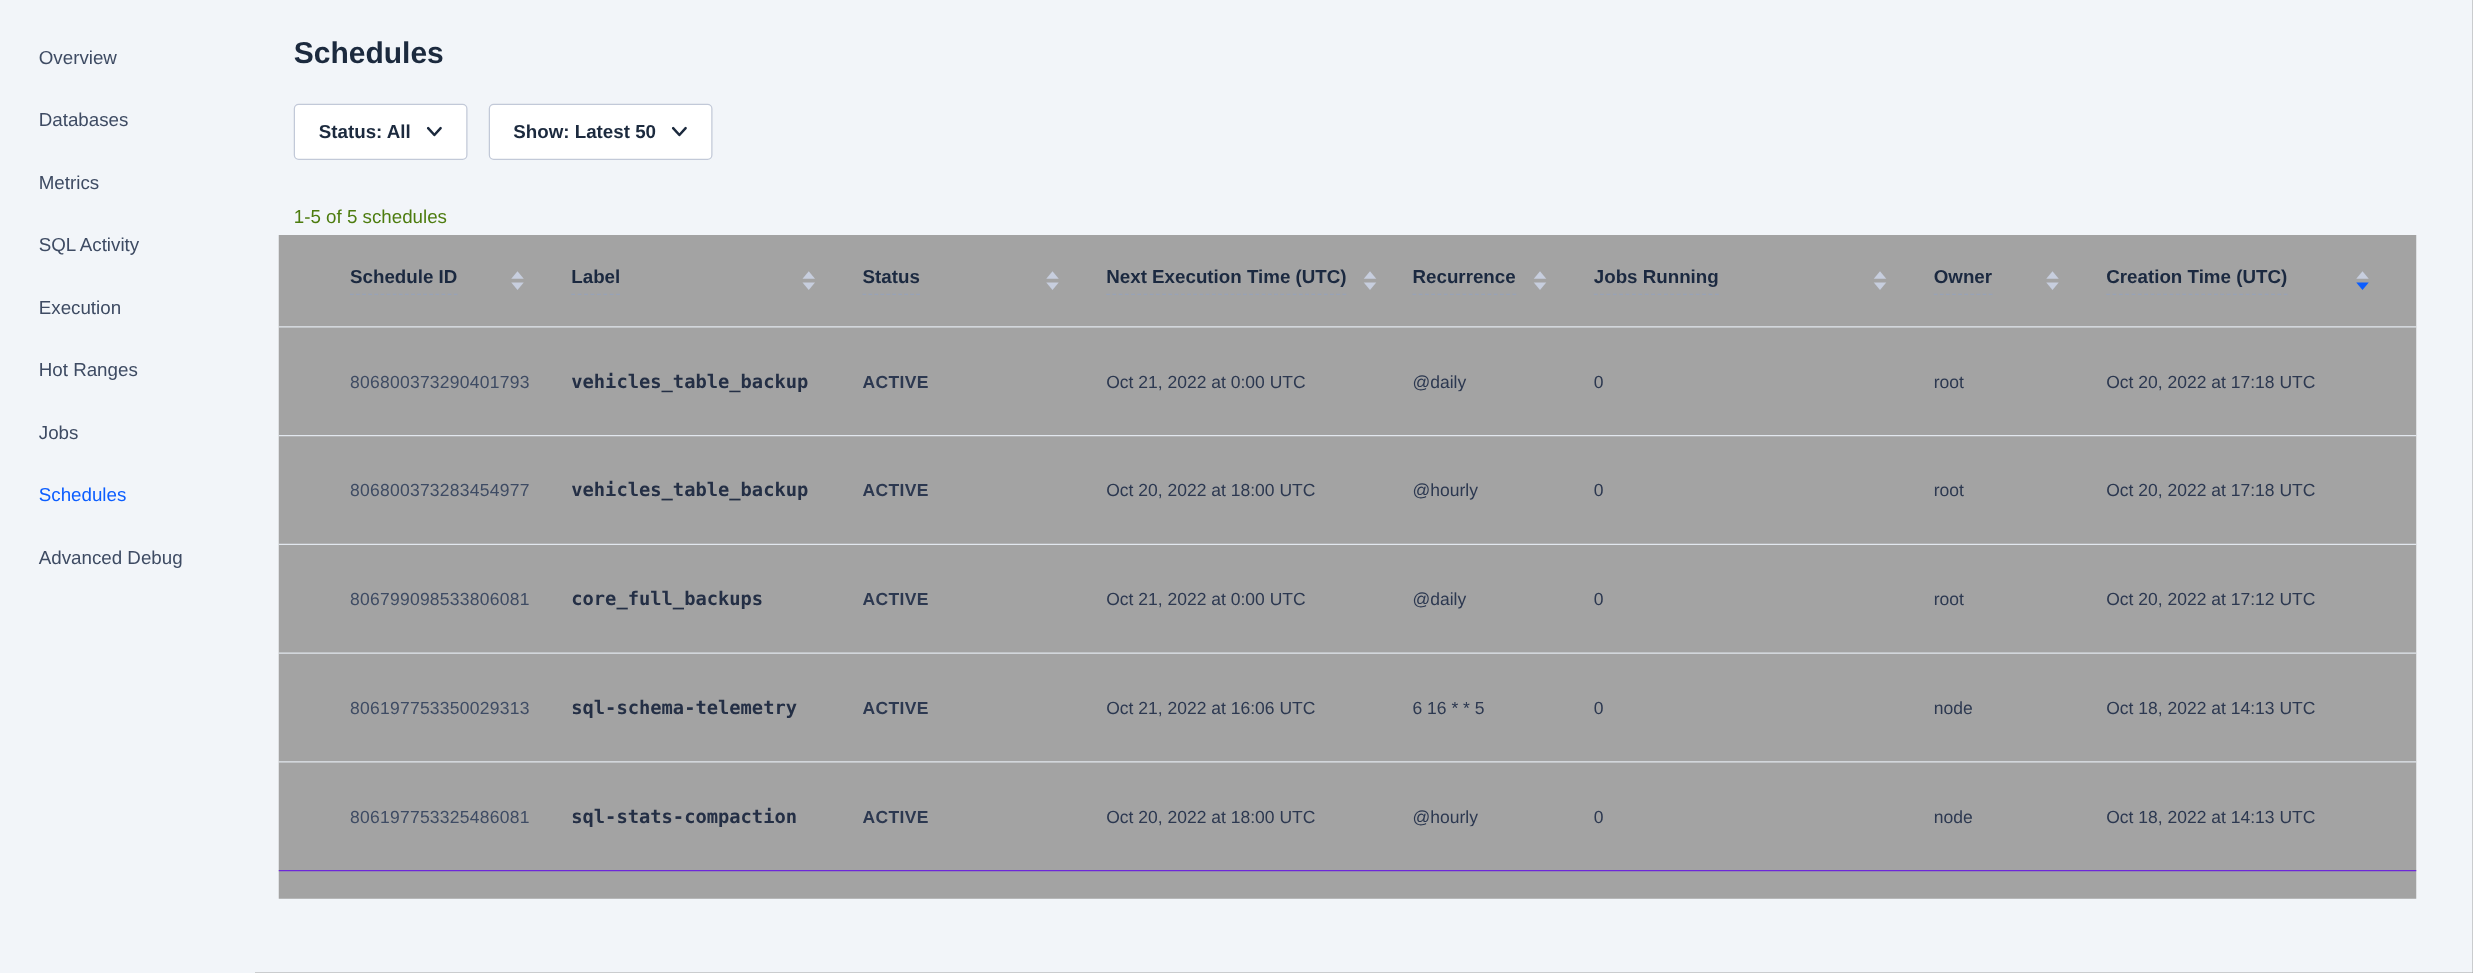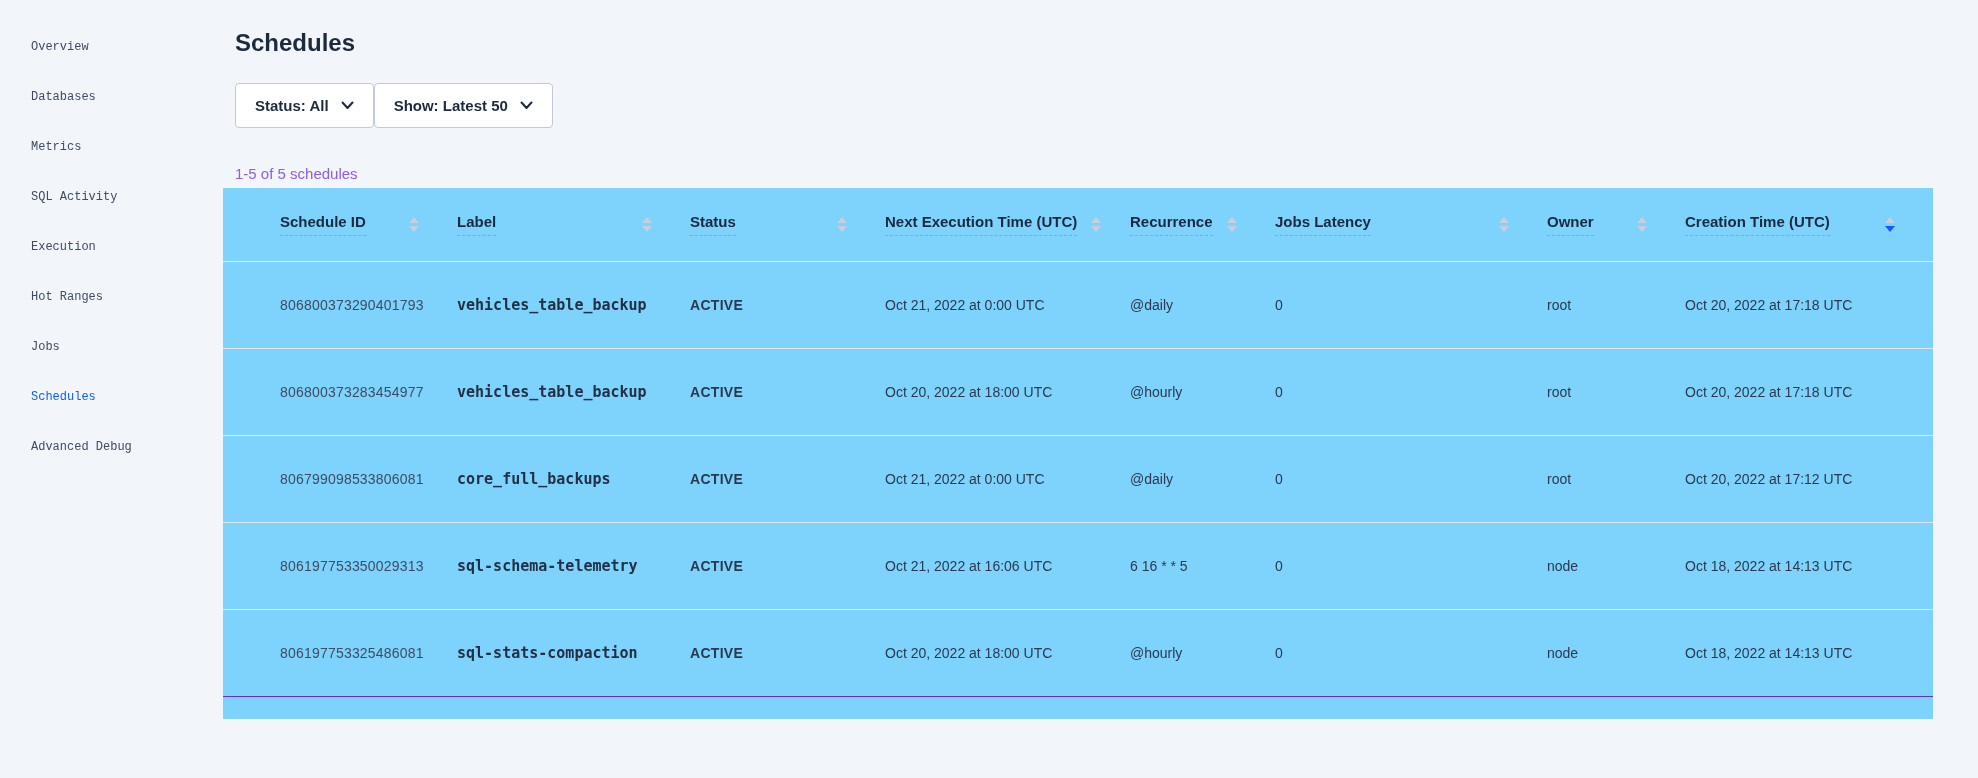--- a/index.html
+++ b/index.html
@@ -24,12 +24,11 @@
     height: 50px;
     line-height: 50px;
     padding-left: 31px;
-    font-size: 12px;
+    font-size: 15px;
     color: #3e4b63;
     text-decoration: none;
     cursor: pointer;
     white-space: nowrap;
-    font-family: Liberation Mono, monospace;
   }
   .nav-item.active { color: #0b5dff; }
 

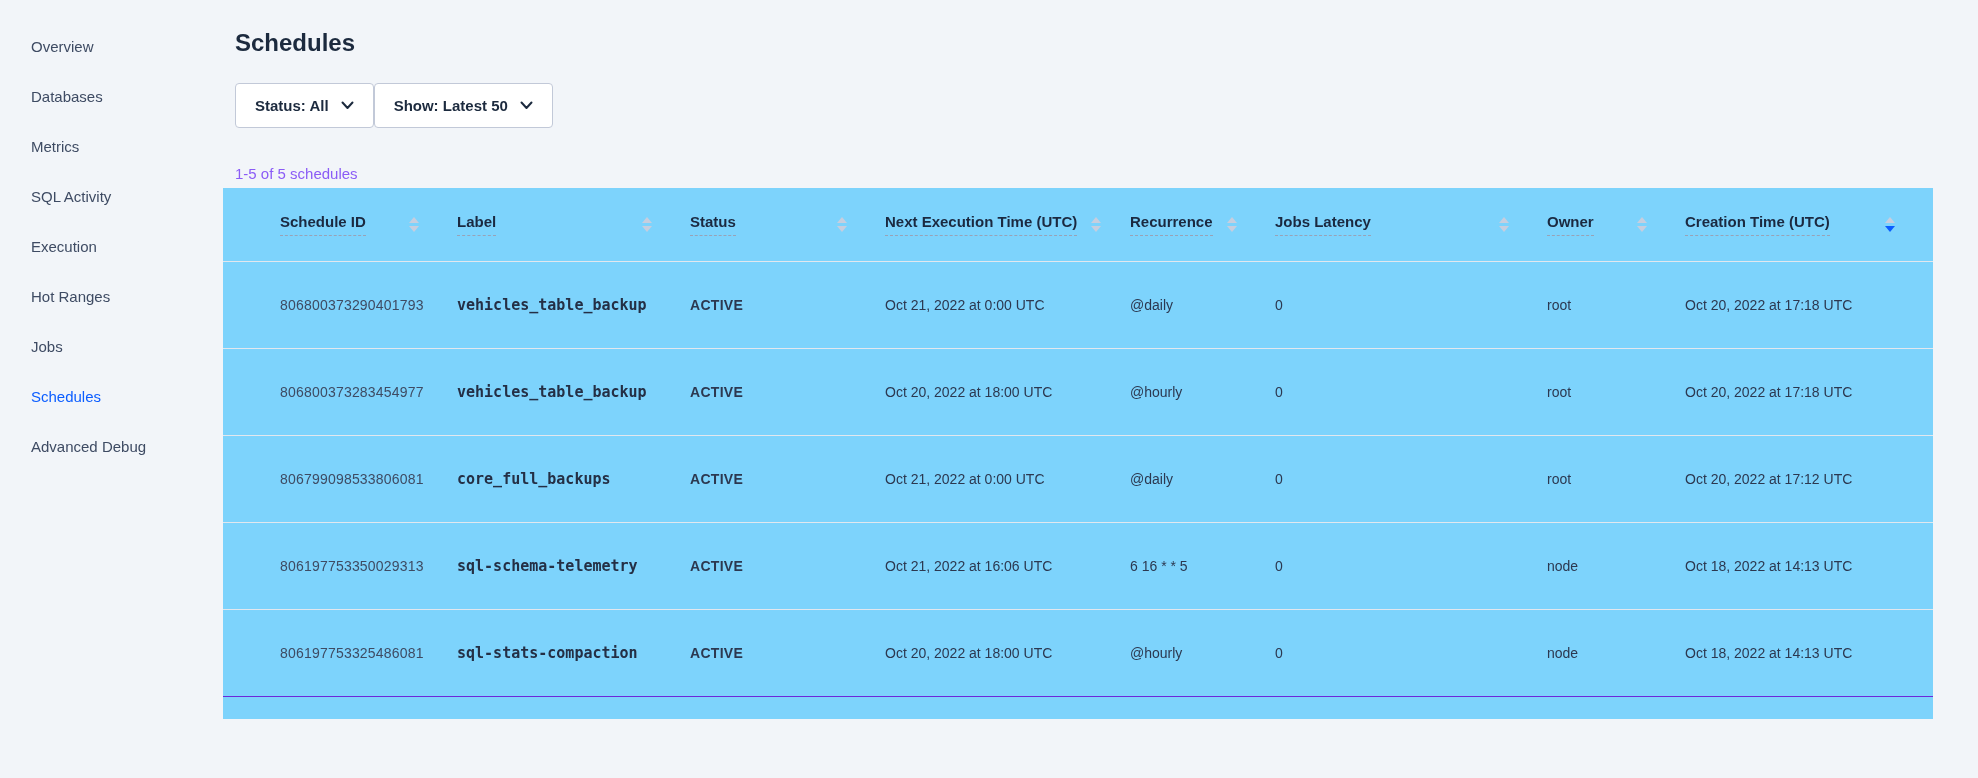--- a/index.html
+++ b/index.html
@@ -48,6 +48,7 @@
   }
   .filters {
     display: flex;
+    gap: 17px;
     margin-top: 24px;
     padding-left: 12px;
   }

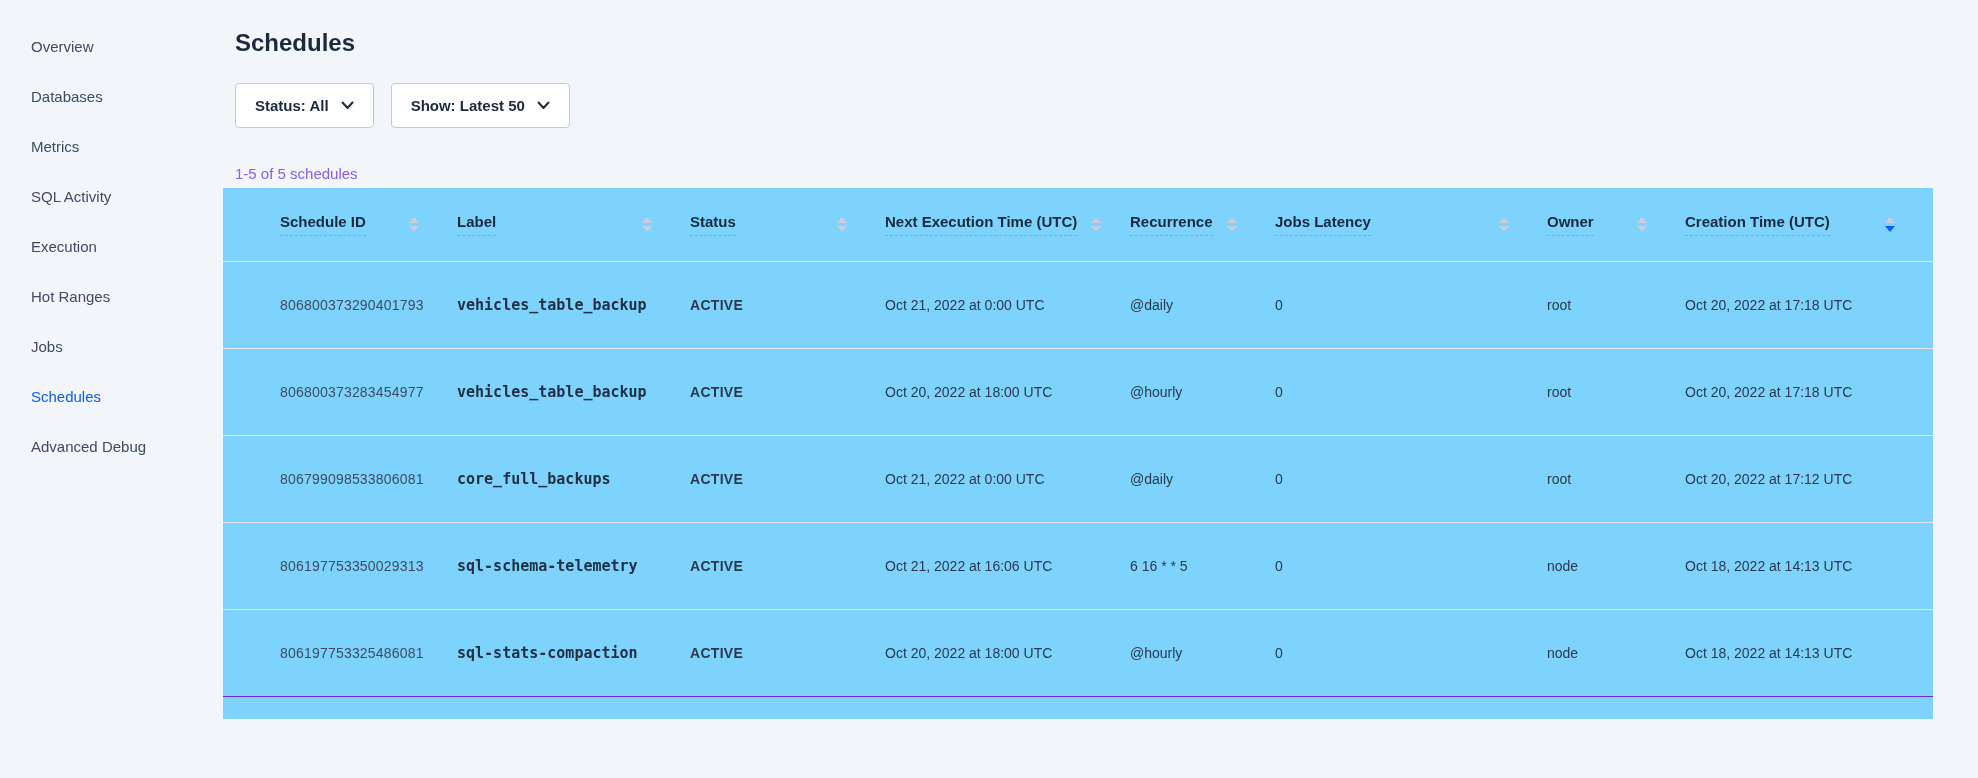--- a/index.html
+++ b/index.html
@@ -71,7 +71,7 @@
     margin-top: 36px;
     font-size: 15px;
     line-height: 20px;
-    color: #8b5cf6;
+    color: #4d7c0f;
     padding-left: 12px;
   }
 

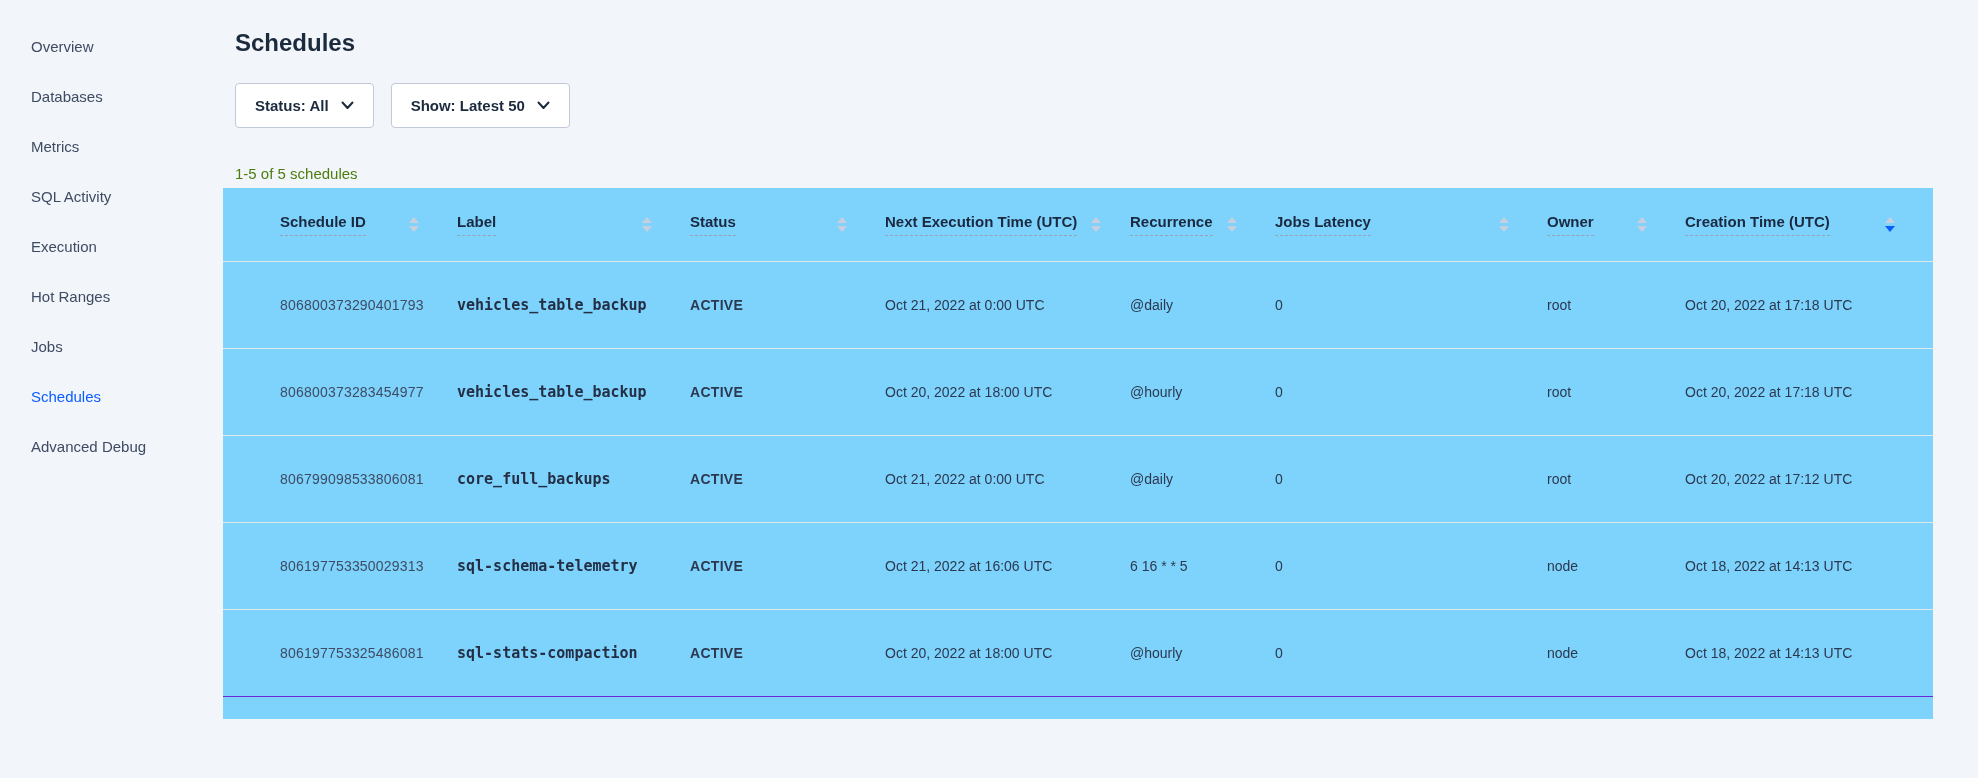--- a/index.html
+++ b/index.html
@@ -79,7 +79,7 @@
   .card {
     margin-top: 4px;
     width: 1710px;
-    background: #7dd3fc;
+    background: #a3a3a3;
     padding-bottom: 22px;
   }
   .thead-row, .row {

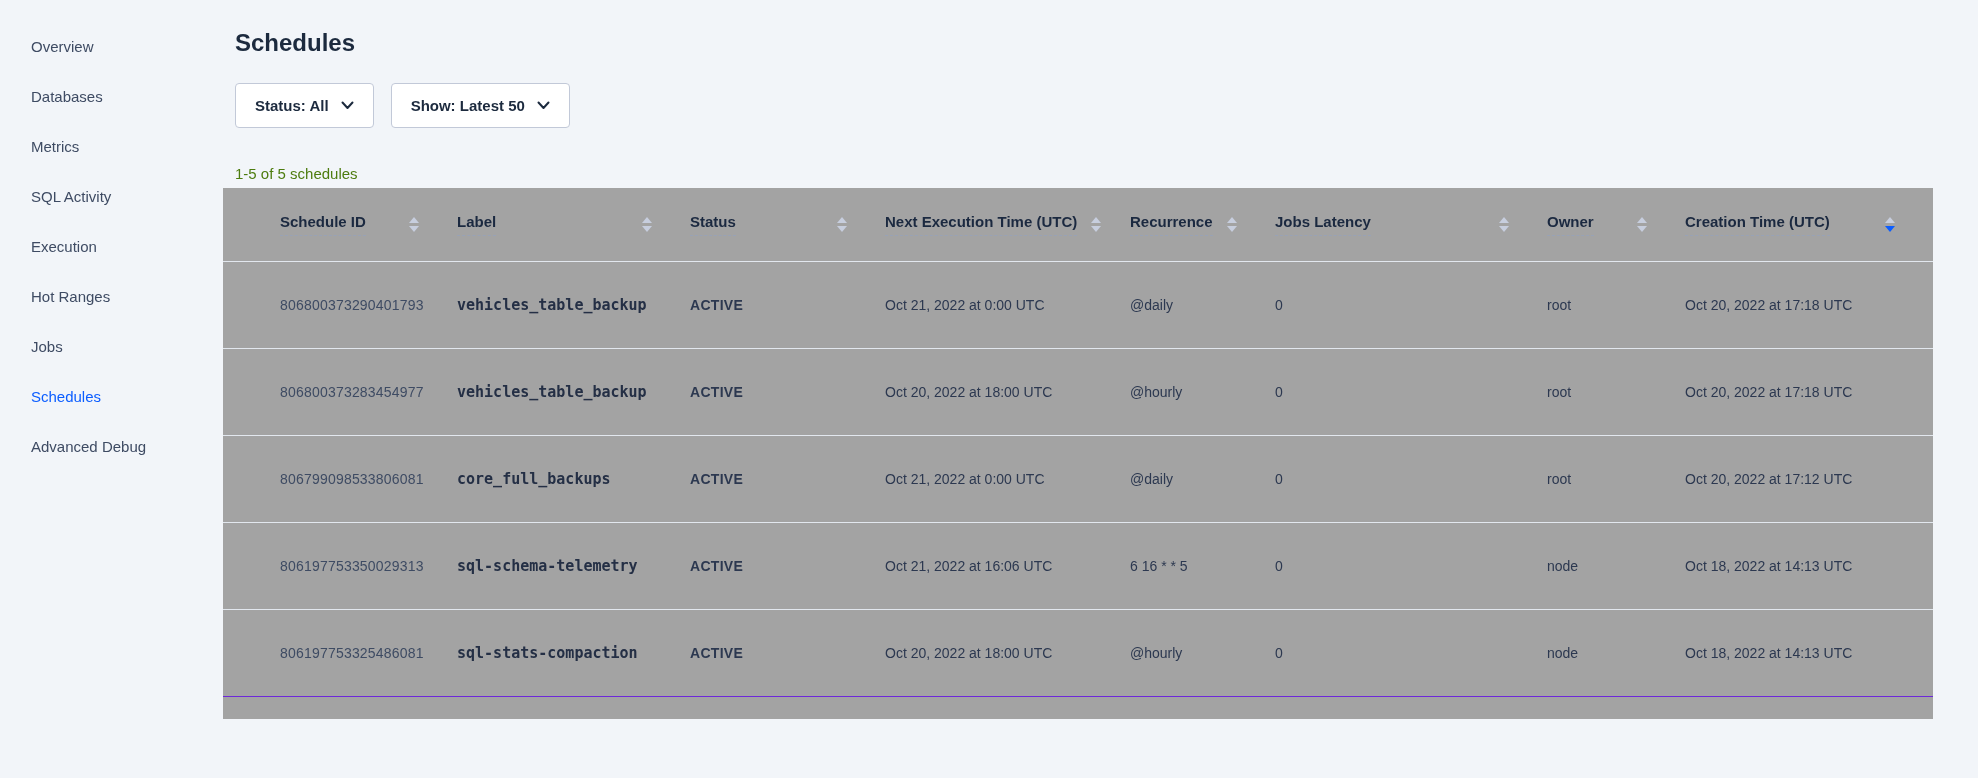--- a/index.html
+++ b/index.html
@@ -232,7 +232,7 @@
         </div>
 
         <div class="th">
-          <span class="th-label">Jobs Latency</span>
+          <span class="th-label">Jobs Running</span>
           <span class="sort-icon">
             <span class="tri up"></span>
             <span class="tri down"></span>

